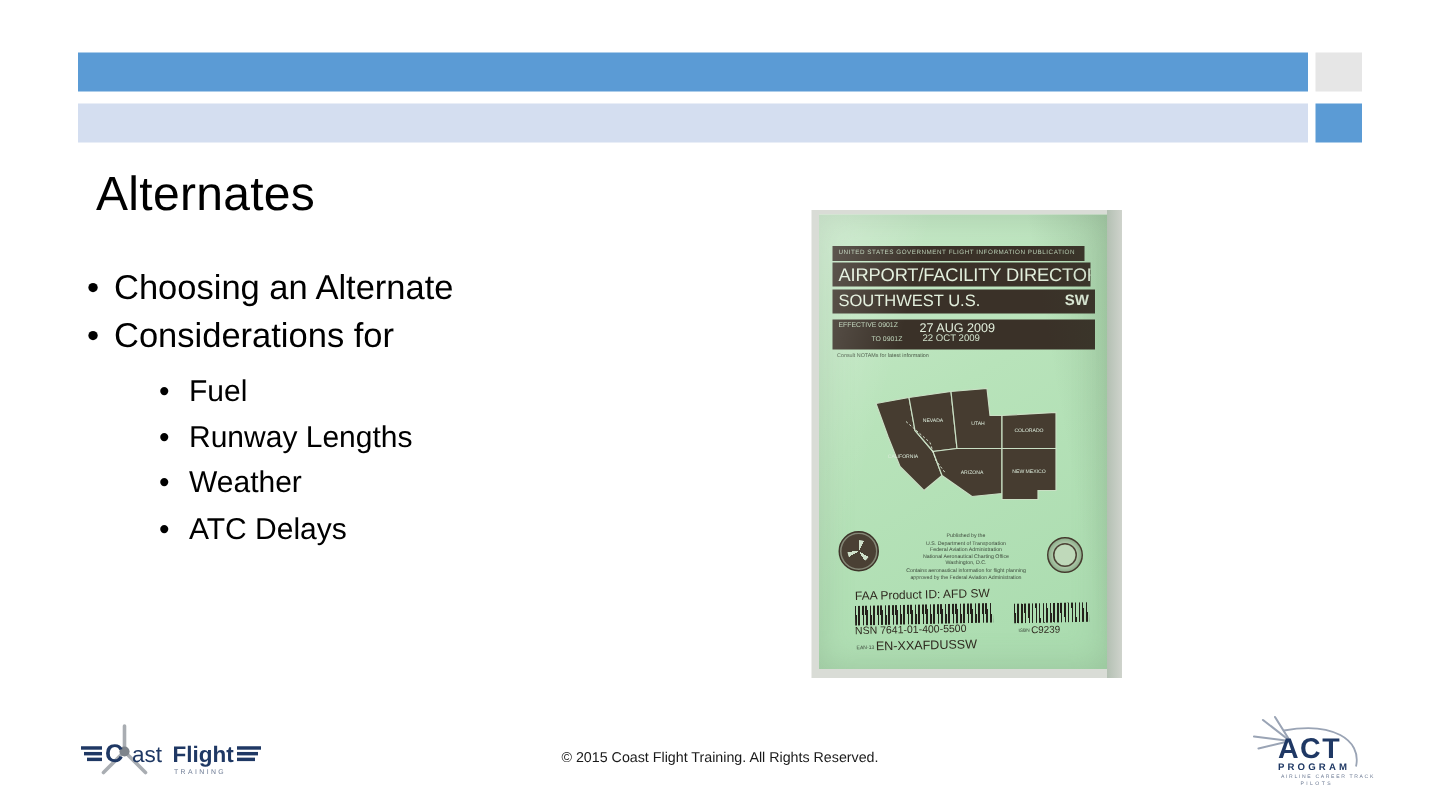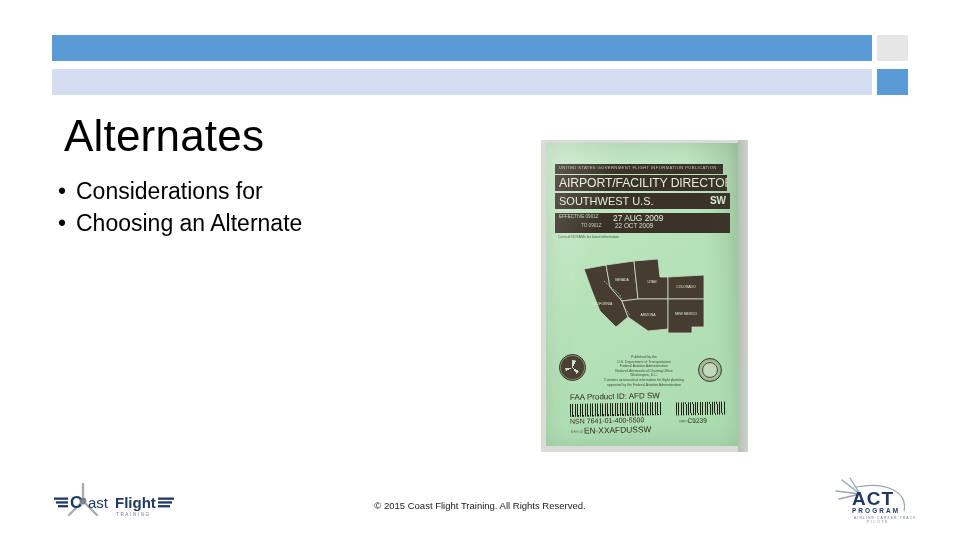--- a/index.html
+++ b/index.html
@@ -55,7 +55,7 @@
     position: absolute;
     left: 64px;
     top: 112px;
-    font-size: 44px;
+    font-size: 32px;
     font-weight: 300;
     letter-spacing: 0.2px;
     line-height: 1.1;

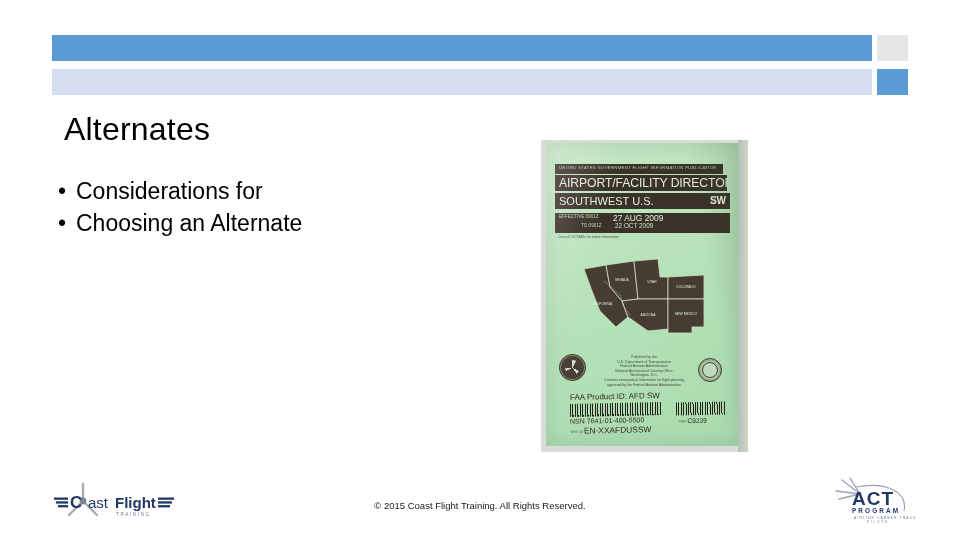--- a/index.html
+++ b/index.html
@@ -353,11 +353,11 @@
 <div class="body-list">
 
   <div class="bullet-l1">
+    <span class="dot">•</span><span>Choosing an Alternate</span>
+  </div>
+
+  <div class="bullet-l1">
     <span class="dot">•</span><span>Considerations for</span>
-  </div>
-
-  <div class="bullet-l1">
-    <span class="dot">•</span><span>Choosing an Alternate</span>
   </div>
 
 

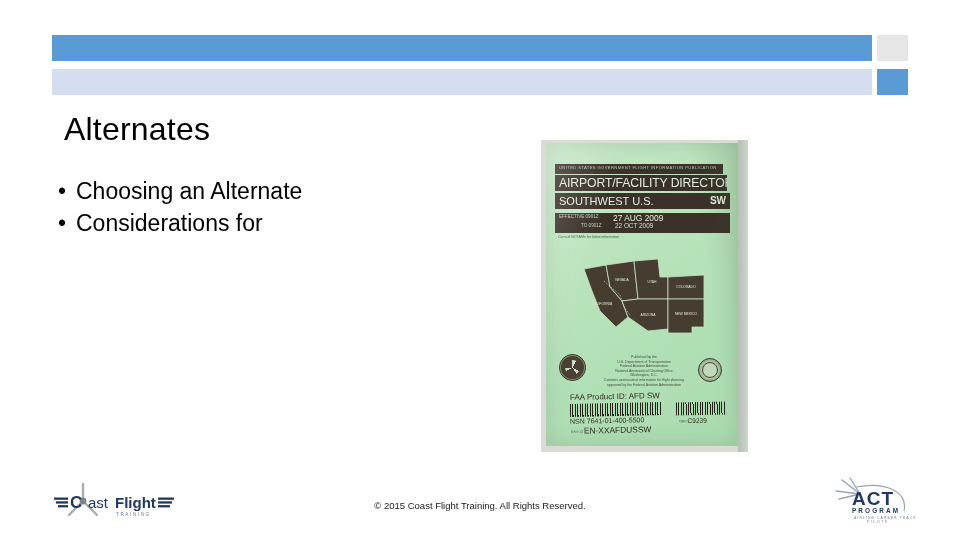--- a/index.html
+++ b/index.html
@@ -360,6 +360,20 @@
     <span class="dot">•</span><span>Considerations for</span>
   </div>
 
+  <div class="sub-list">
+    <div class="bullet-l2">
+      <span class="dot">•</span><span>Fuel</span>
+    </div>
+    <div class="bullet-l2">
+      <span class="dot">•</span><span>Runway Lengths</span>
+    </div>
+    <div class="bullet-l2">
+      <span class="dot">•</span><span>Weather</span>
+    </div>
+    <div class="bullet-l2">
+      <span class="dot">•</span><span>ATC Delays</span>
+    </div>
+  </div>
 
 </div>
 

